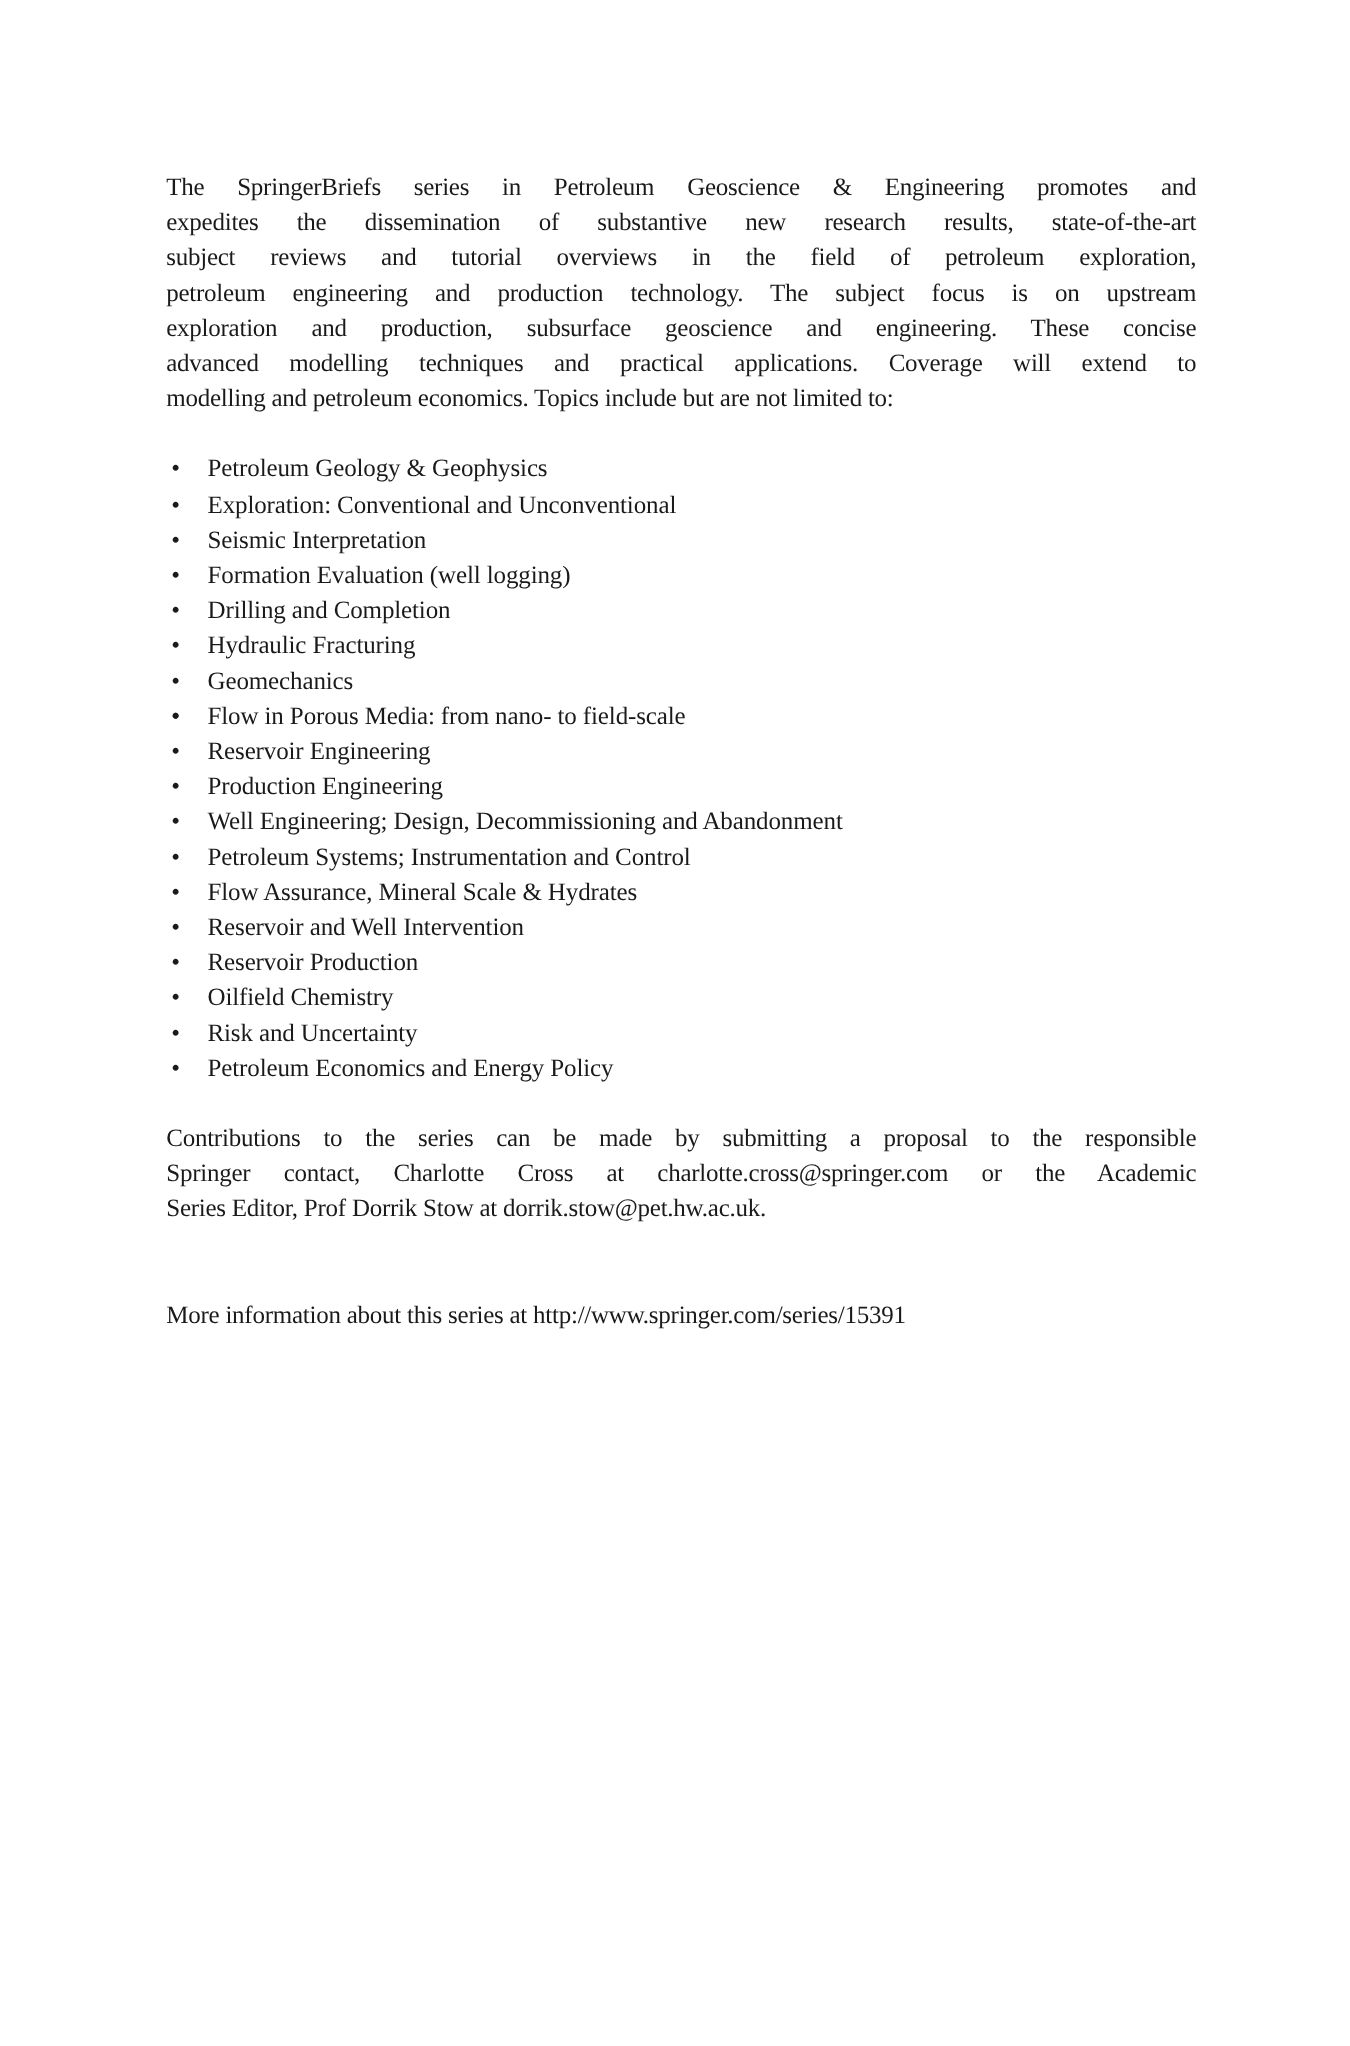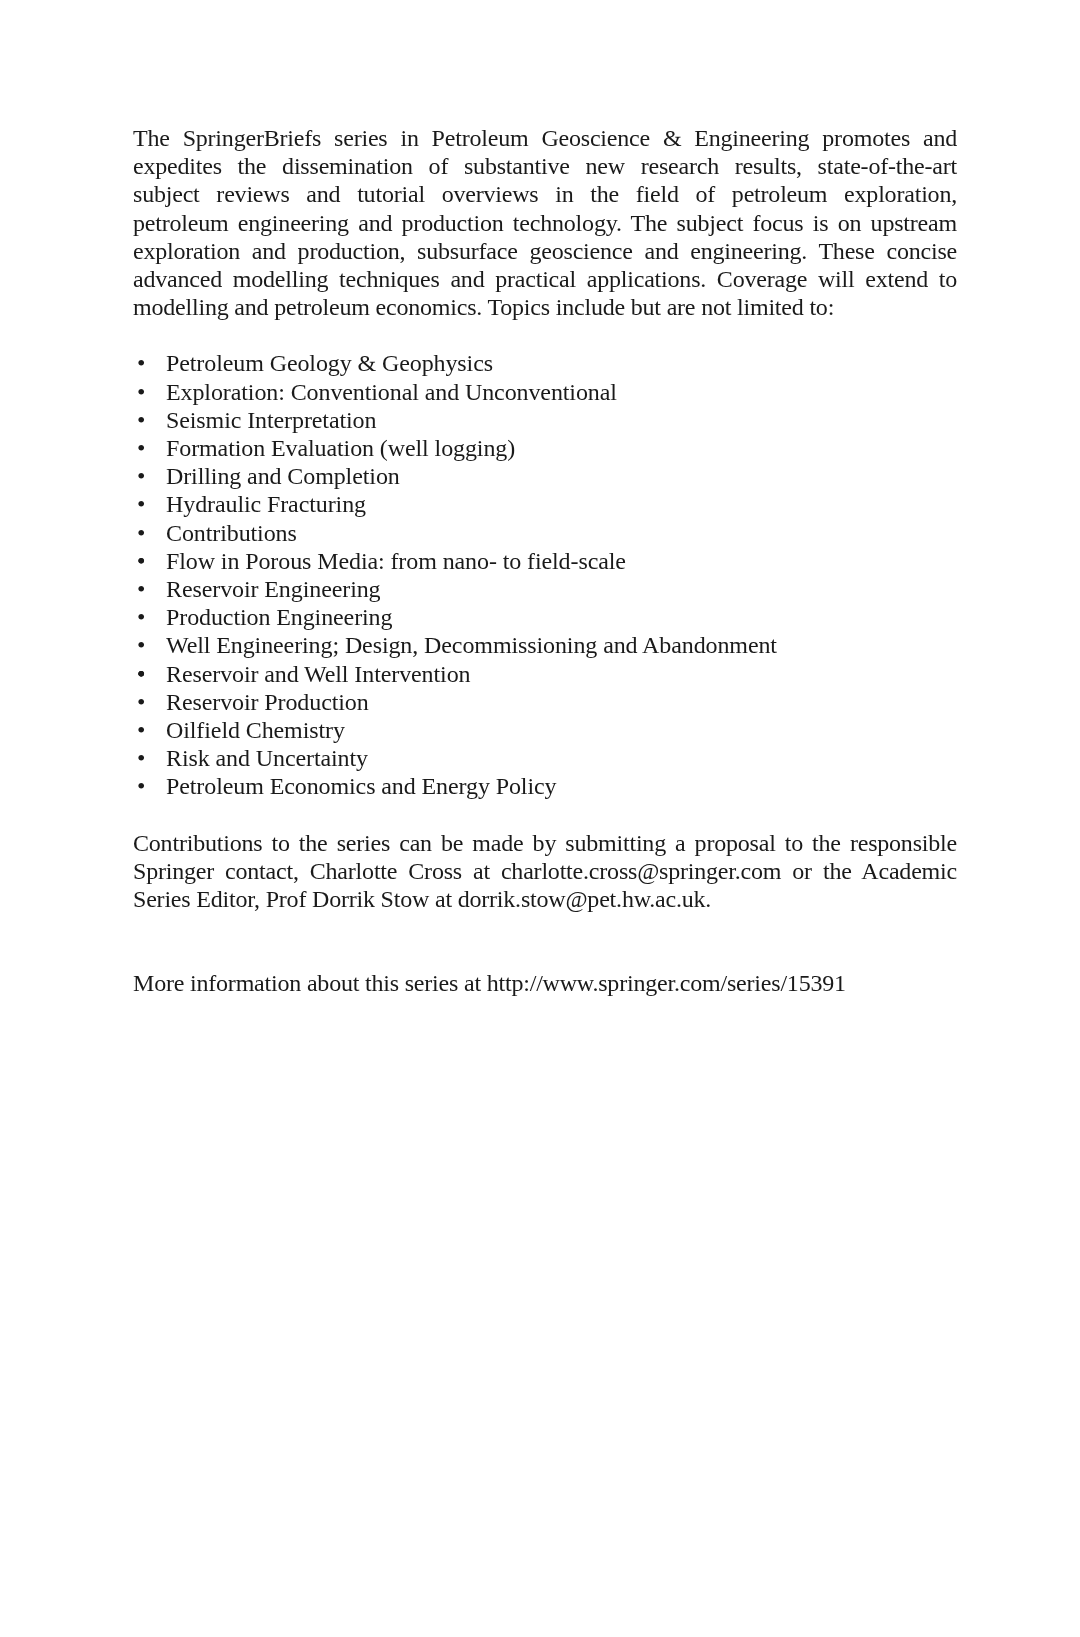--- a/index.html
+++ b/index.html
@@ -18,9 +18,9 @@
     .page {
       position: absolute;
       left: 133px;
-      top: 124px;
+      top: 136px;
       width: 824px;
-      font-size: 24px;
+      font-size: 20px;
       line-height: 28.2px;
     }
     .intro {

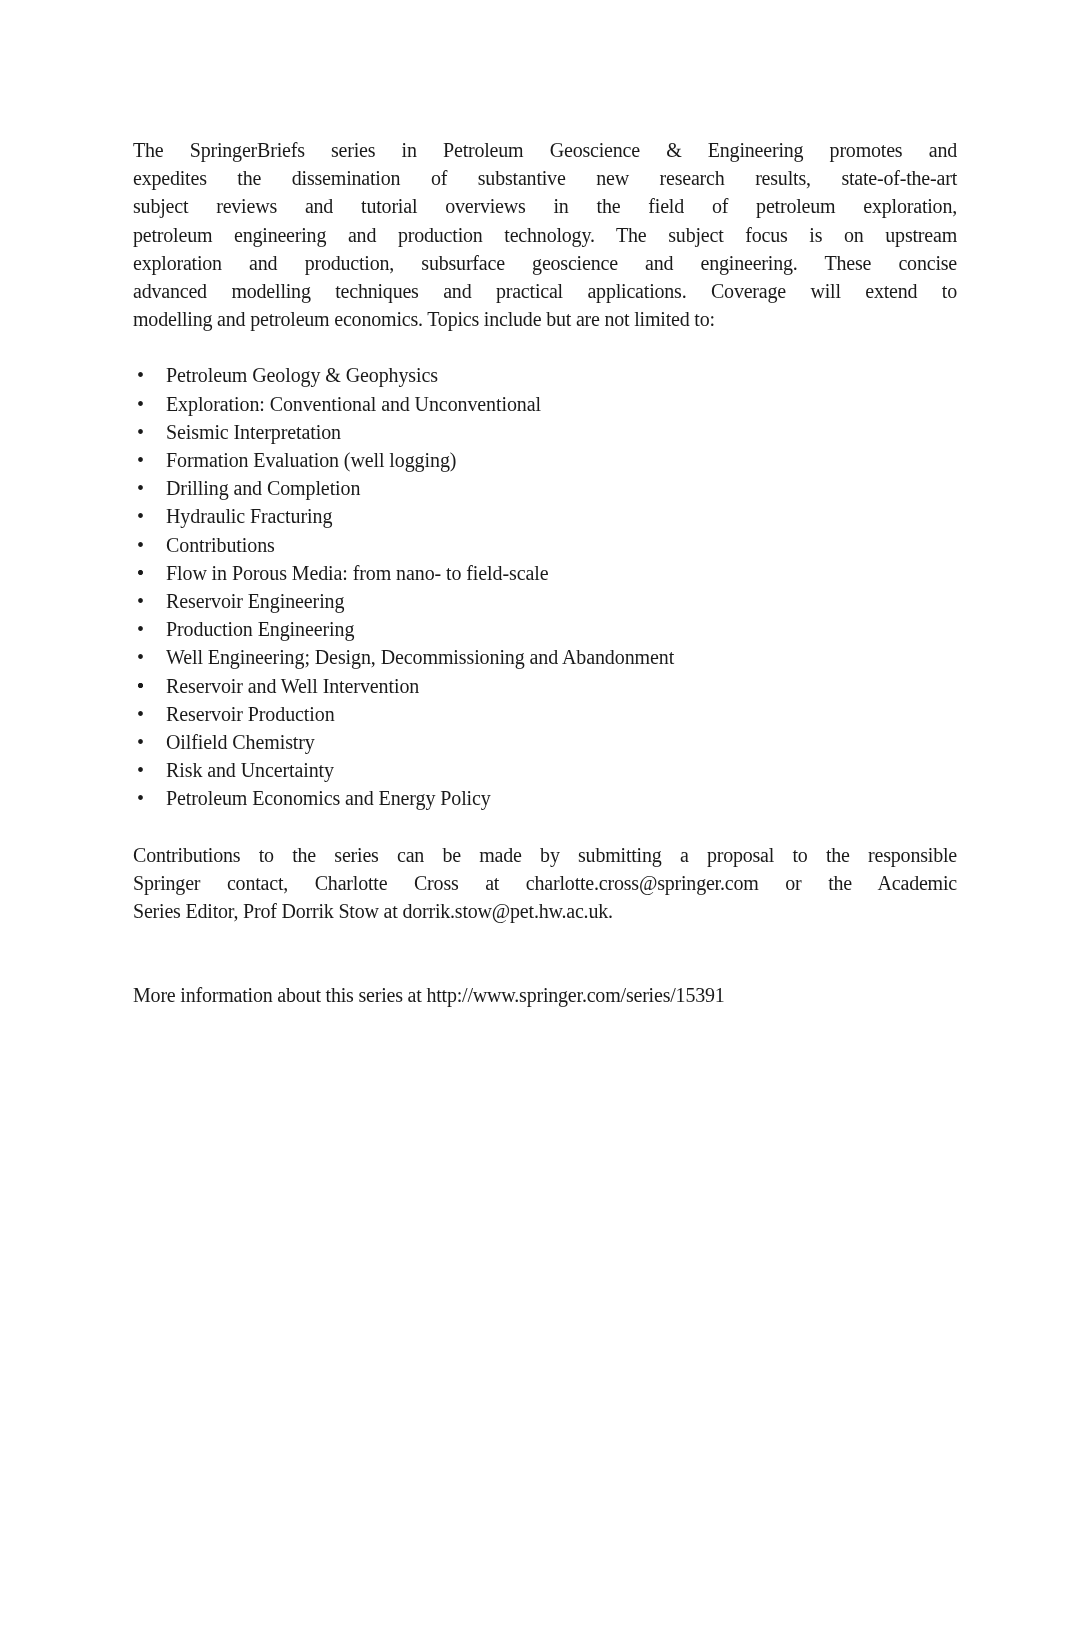--- a/index.html
+++ b/index.html
@@ -89,7 +89,7 @@
     <li><span class="bullet">•</span><span>Formation Evaluation (well logging)</span></li>
     <li><span class="bullet">•</span><span>Drilling and Completion</span></li>
     <li><span class="bullet">•</span><span>Hydraulic Fracturing</span></li>
-    <li><span class="bullet">•</span><span>Contributions</span></li>
+    <li><span class="bullet">•</span><span>Geomechanics</span></li>
     <li><span class="bullet">•</span></li>
     <li><span class="bullet">•</span><span>Flow in Porous Media: from nano- to field-scale</span></li>
     <li><span class="bullet">•</span><span>Reservoir Engineering</span></li>

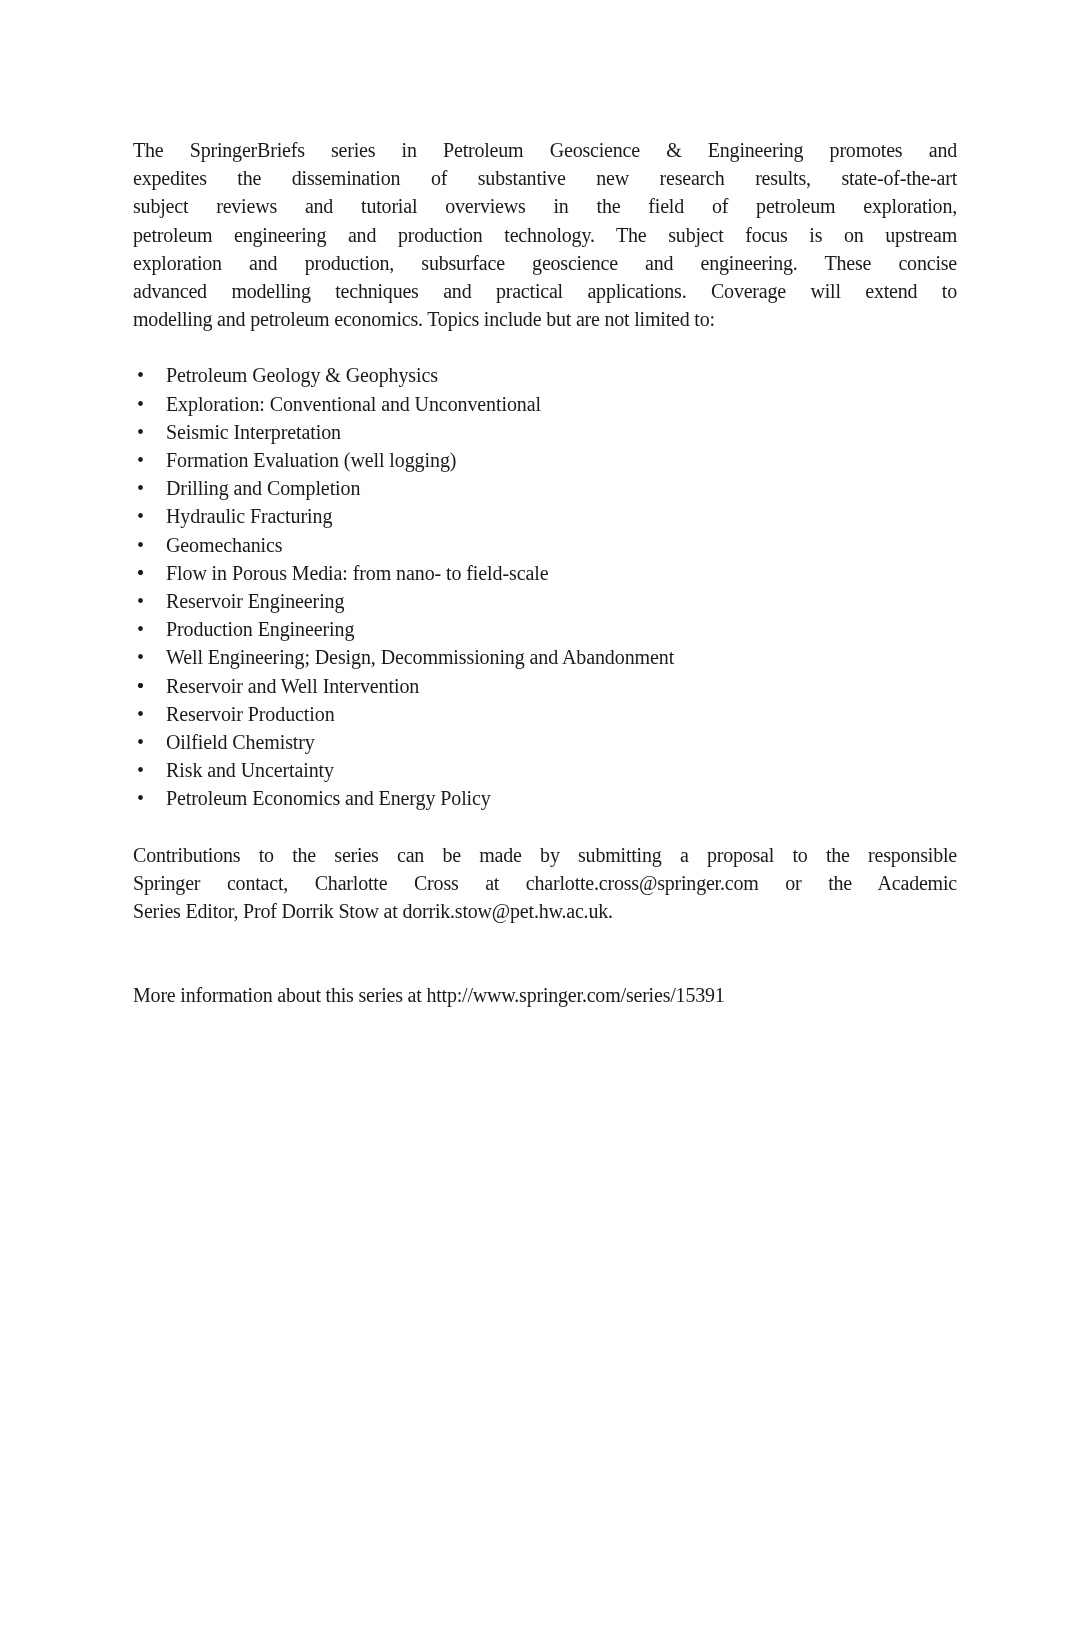--- a/index.html
+++ b/index.html
@@ -95,7 +95,7 @@
     <li><span class="bullet">•</span><span>Reservoir Engineering</span></li>
     <li><span class="bullet">•</span><span>Production Engineering</span></li>
     <li><span class="bullet">•</span><span>Well Engineering; Design, Decommissioning and Abandonment</span></li>
-    <li><span class="bullet">•</span></li>
+    <li><span class="bullet">•</span><span>Petroleum Systems; Instrumentation and Control</span></li>
     <li><span class="bullet">•</span></li>
     <li><span class="bullet">•</span><span>Reservoir and Well Intervention</span></li>
     <li><span class="bullet">•</span><span>Reservoir Production</span></li>

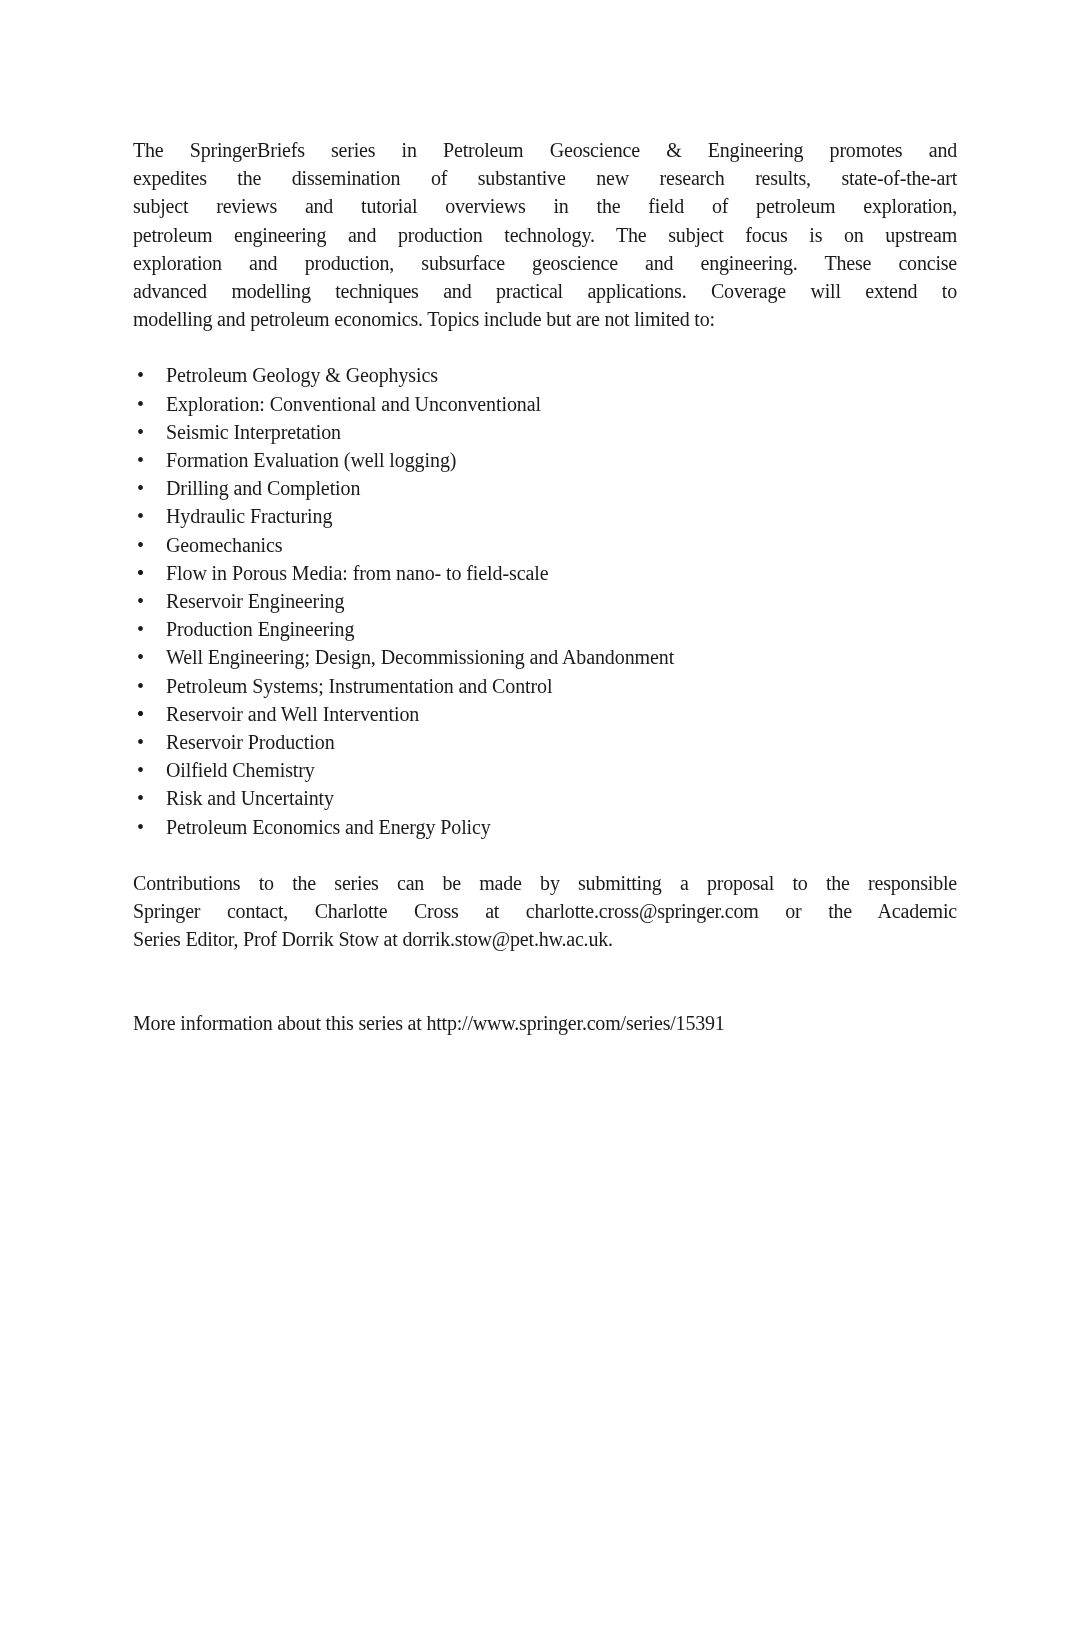--- a/index.html
+++ b/index.html
@@ -96,7 +96,7 @@
     <li><span class="bullet">•</span><span>Production Engineering</span></li>
     <li><span class="bullet">•</span><span>Well Engineering; Design, Decommissioning and Abandonment</span></li>
     <li><span class="bullet">•</span><span>Petroleum Systems; Instrumentation and Control</span></li>
-    <li><span class="bullet">•</span></li>
+    <li><span class="bullet">•</span><span>Flow Assurance, Mineral Scale &amp; Hydrates</span></li>
     <li><span class="bullet">•</span><span>Reservoir and Well Intervention</span></li>
     <li><span class="bullet">•</span><span>Reservoir Production</span></li>
     <li><span class="bullet">•</span><span>Oilfield Chemistry</span></li>

